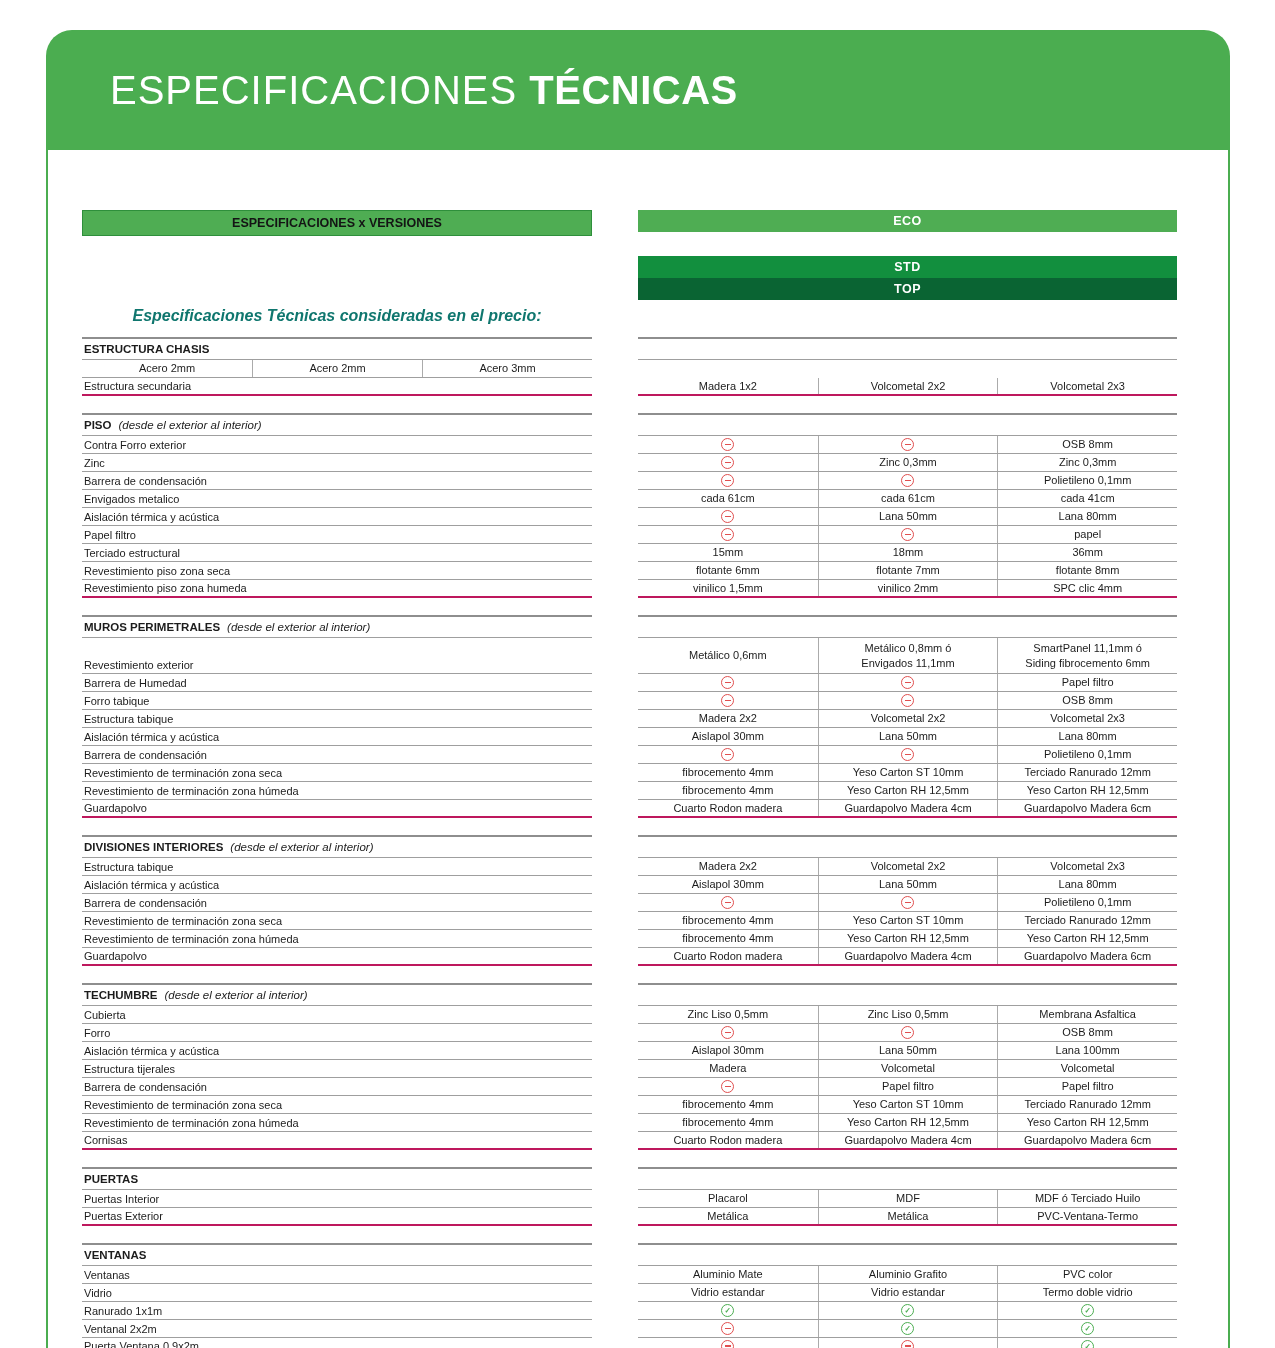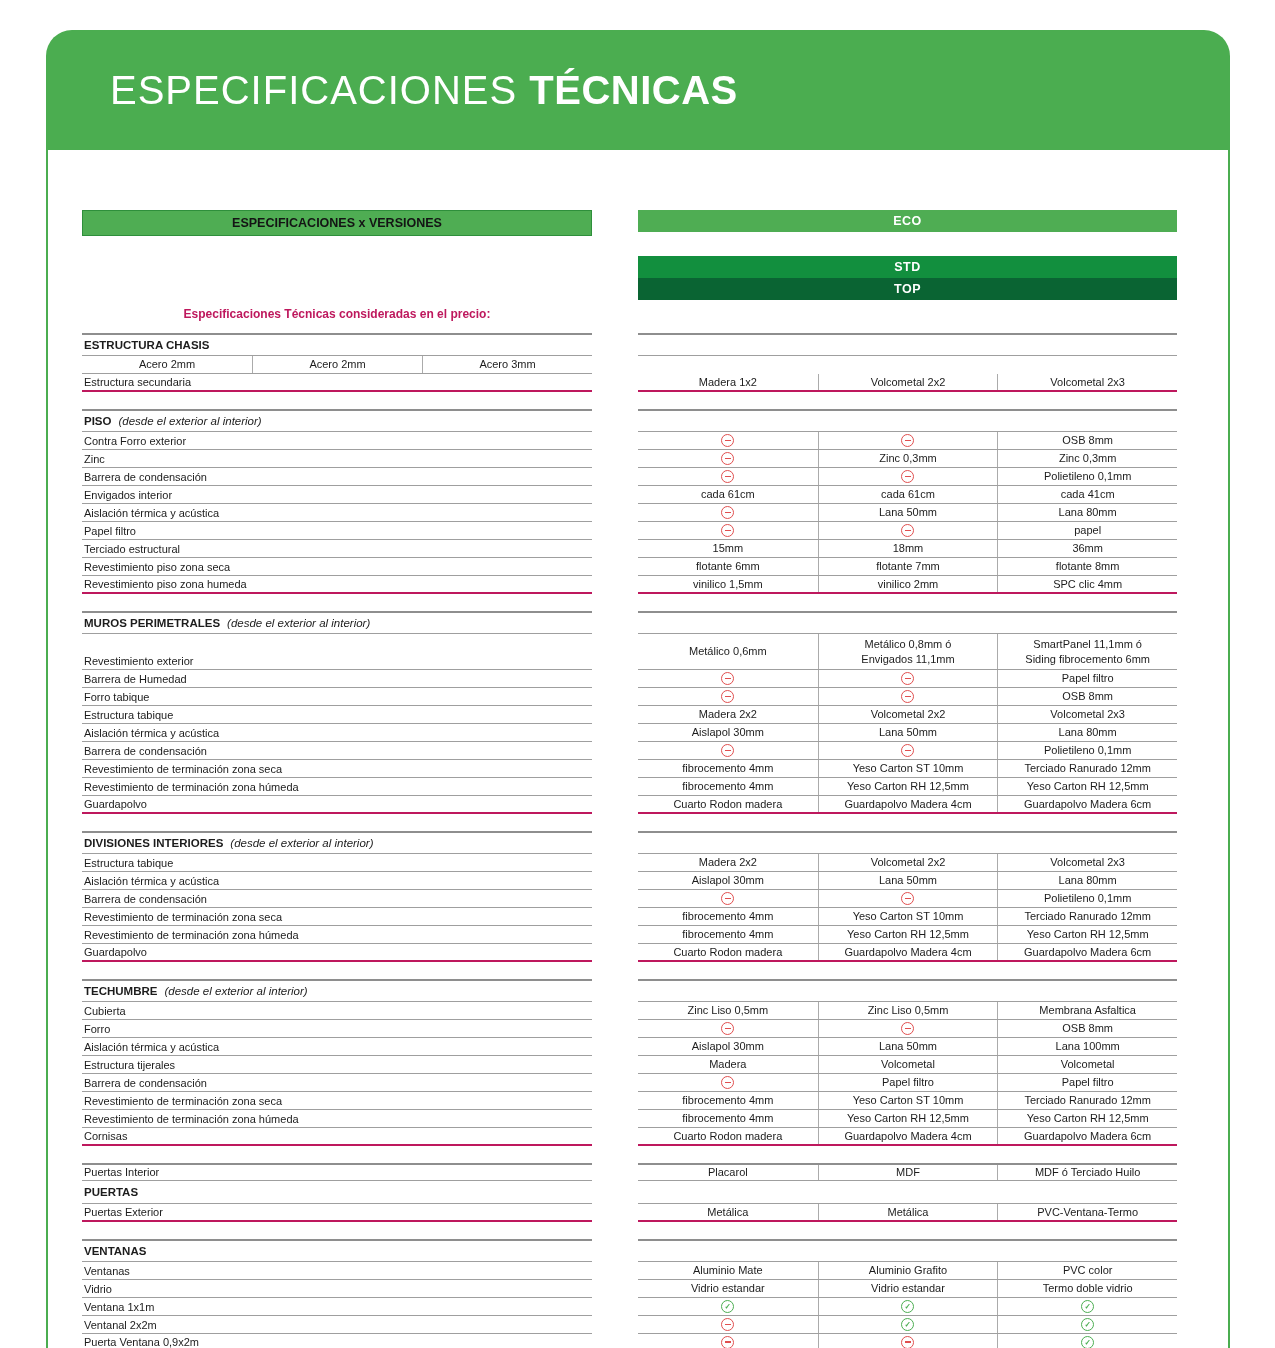--- a/index.html
+++ b/index.html
@@ -38,8 +38,8 @@
   }
 
   .subtitle {
-    width:510px; text-align:center; font-weight:700;
-    font-size:12px; color:#be185d; margin-top:7px;
+    width:510px; text-align:center; font-style:italic; font-weight:700;
+    font-size:16px; color:#0f766e; margin-top:7px;
   }
 
   .tbl { margin-top:12px; }

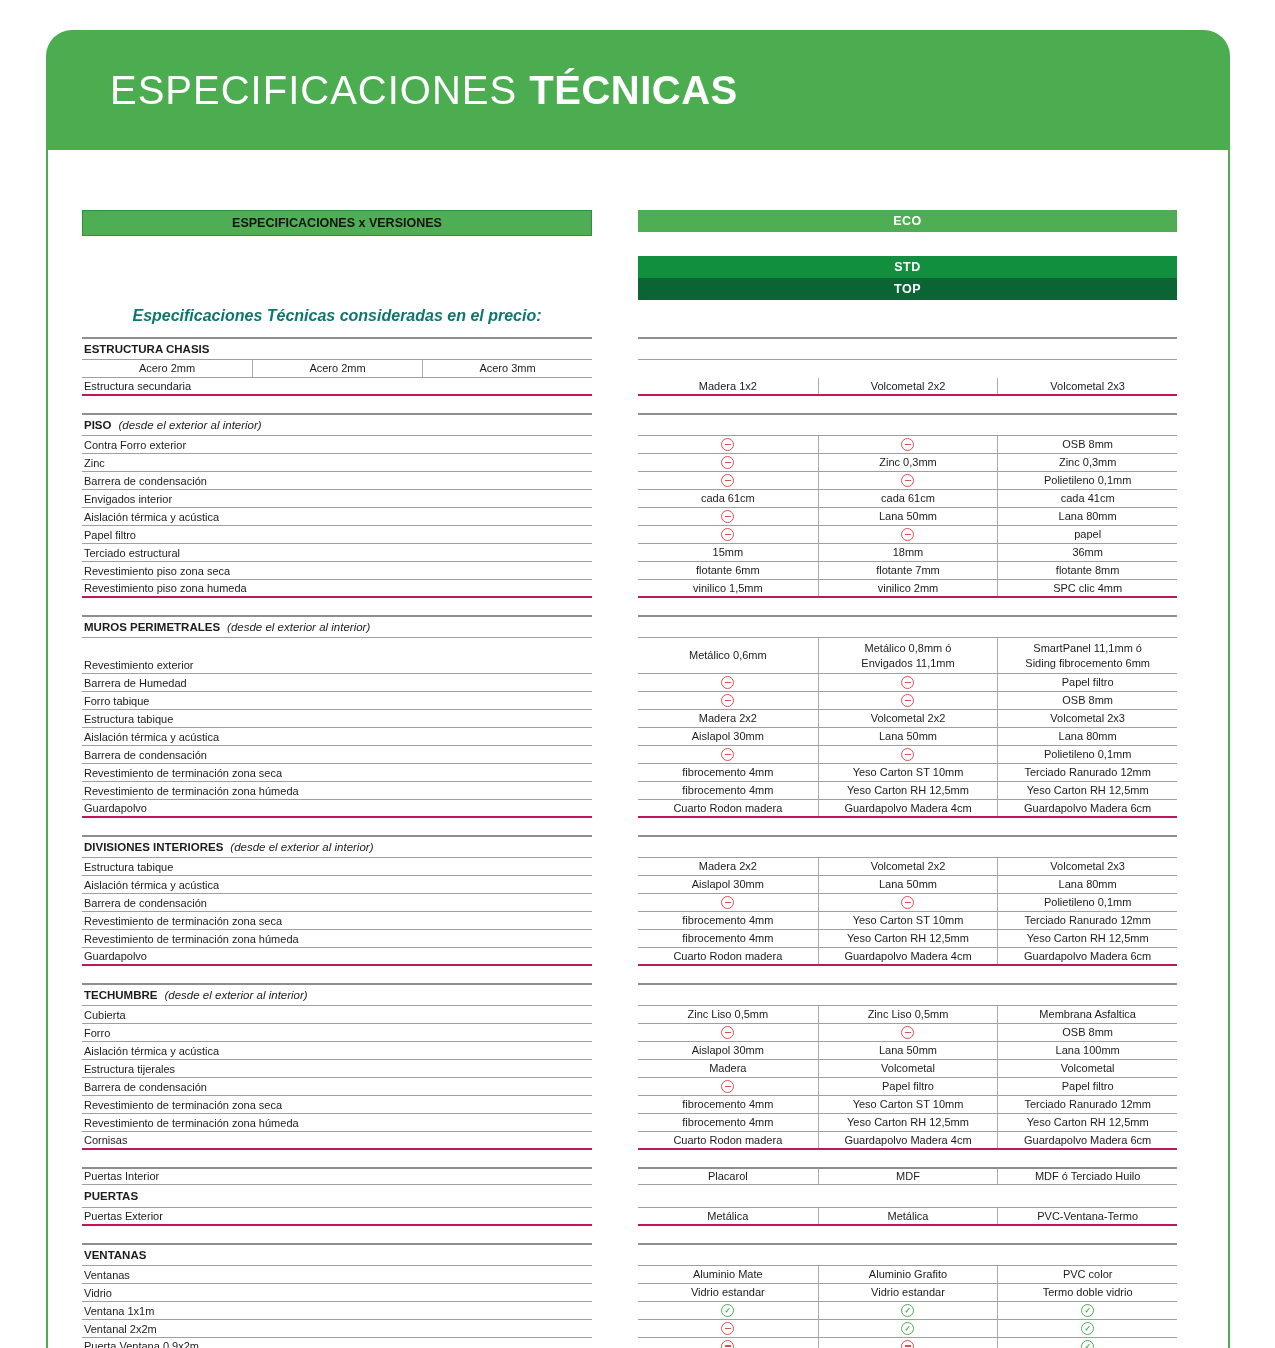--- a/index.html
+++ b/index.html
@@ -164,7 +164,7 @@
             </div>
           </div>
           <div class="row h-data">
-            <div class="seg seg-label">Envigados interior</div>
+            <div class="seg seg-label">Envigados metalico</div>
             <div class="seg seg-values">
               <div class="vcell">cada 61cm</div>
               <div class="vcell">cada 61cm</div>

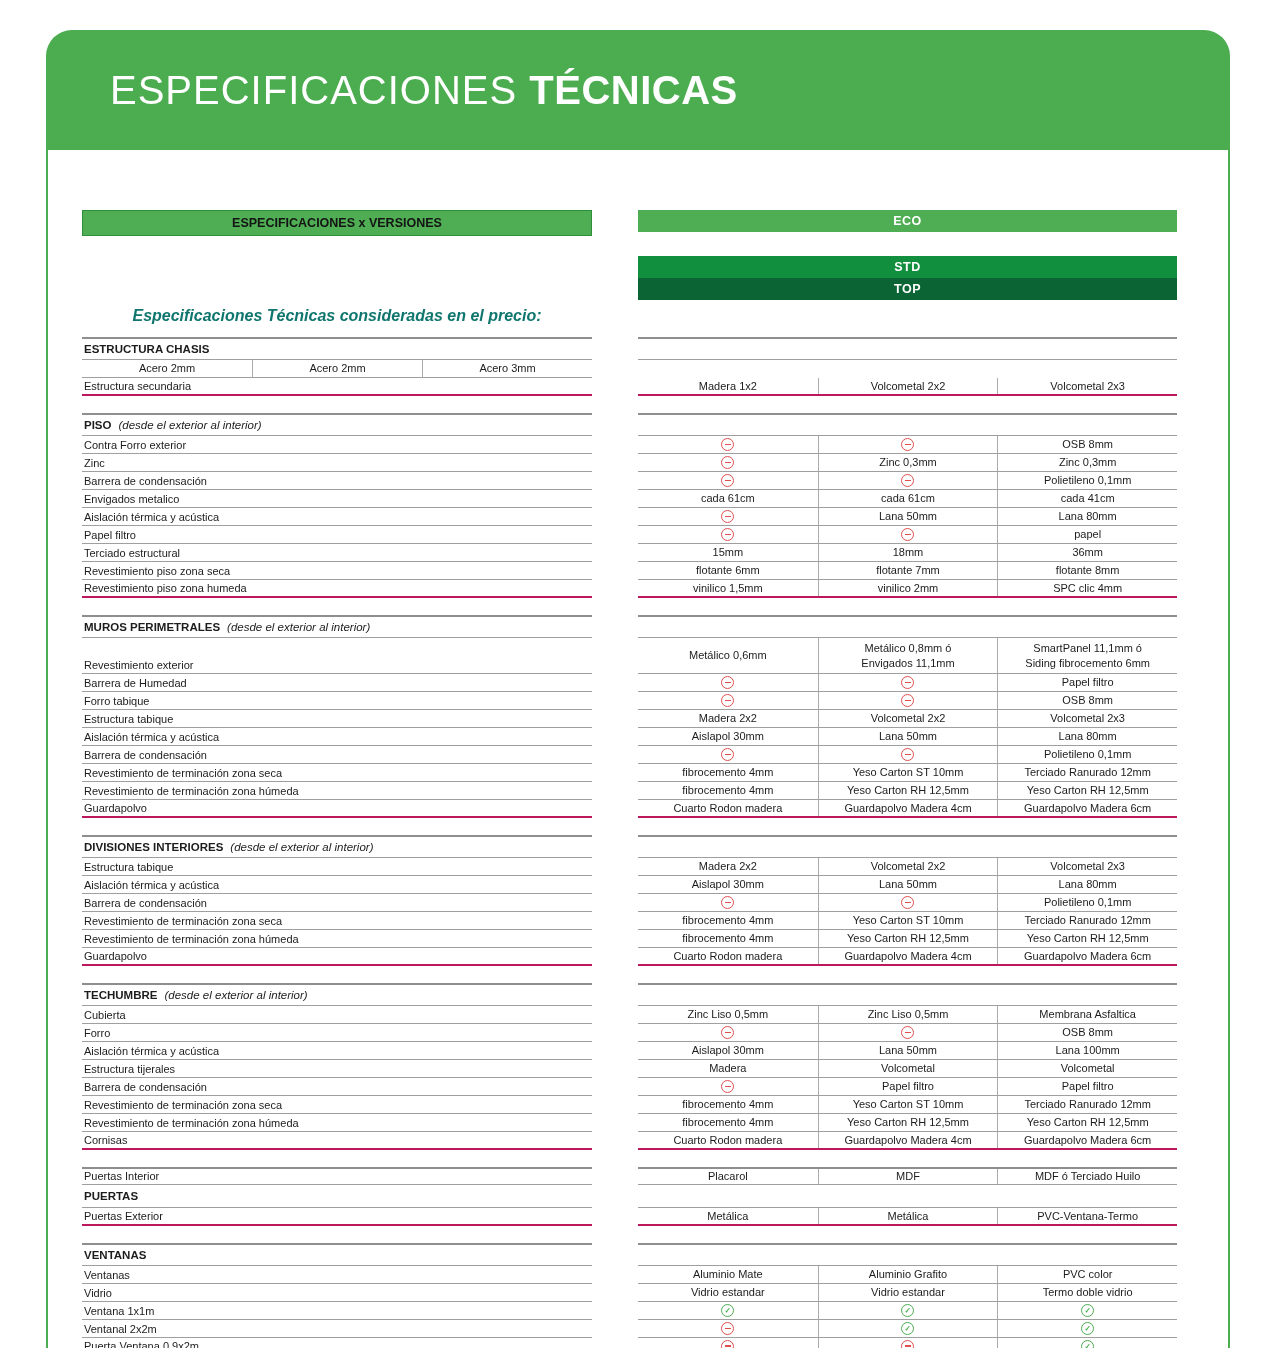--- a/index.html
+++ b/index.html
@@ -430,6 +430,12 @@
         </div>
         <div class="spacer"></div>
         <div class="section">
+          <div class="row h-head">
+            <div class="seg seg-label">
+              <span class="sec-title">PUERTAS</span>
+            </div>
+            <div class="seg seg-values plain"></div>
+          </div>
           <div class="row h-data">
             <div class="seg seg-label">Puertas Interior</div>
             <div class="seg seg-values">
@@ -438,12 +444,6 @@
               <div class="vcell">MDF ó Terciado Huilo</div>
             </div>
           </div>
-          <div class="row h-head">
-            <div class="seg seg-label">
-              <span class="sec-title">PUERTAS</span>
-            </div>
-            <div class="seg seg-values plain"></div>
-          </div>
           <div class="row h-data">
             <div class="seg seg-label">Puertas Exterior</div>
             <div class="seg seg-values">

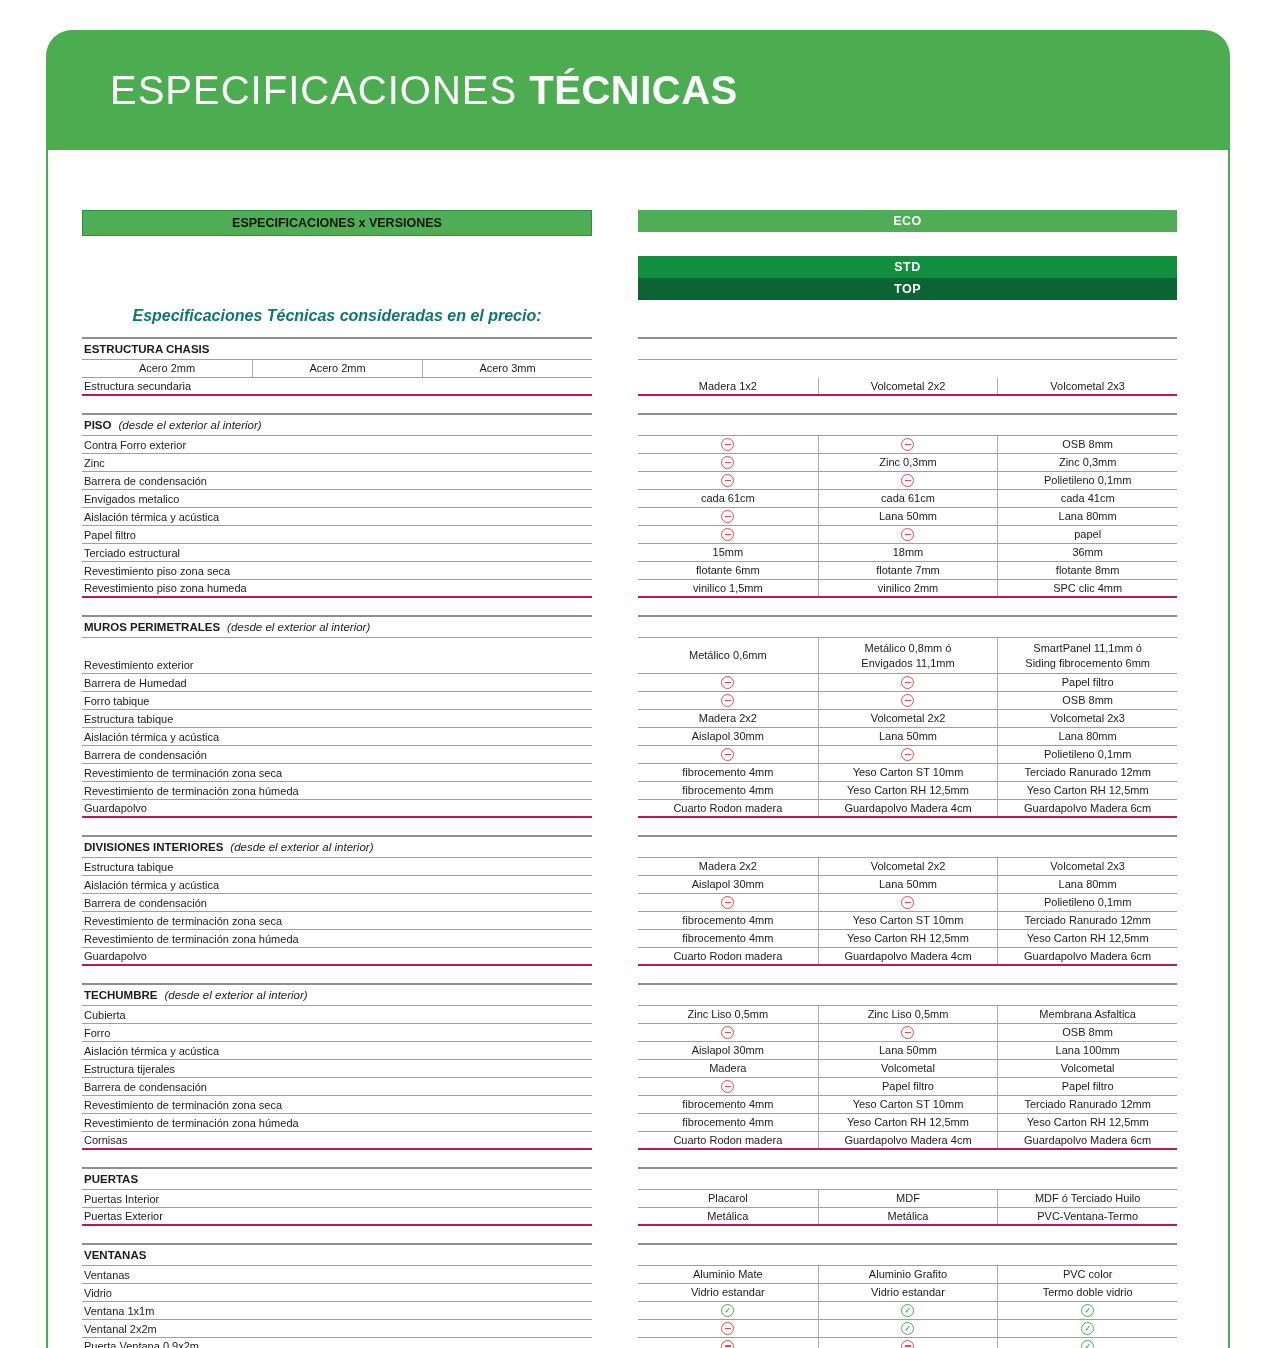--- a/index.html
+++ b/index.html
@@ -478,7 +478,7 @@
             </div>
           </div>
           <div class="row h-data">
-            <div class="seg seg-label">Ventana 1x1m</div>
+            <div class="seg seg-label">Ranurado 1x1m</div>
             <div class="seg seg-values">
               <div class="vcell"><span class="icon yes"></span></div>
               <div class="vcell"><span class="icon yes"></span></div>

